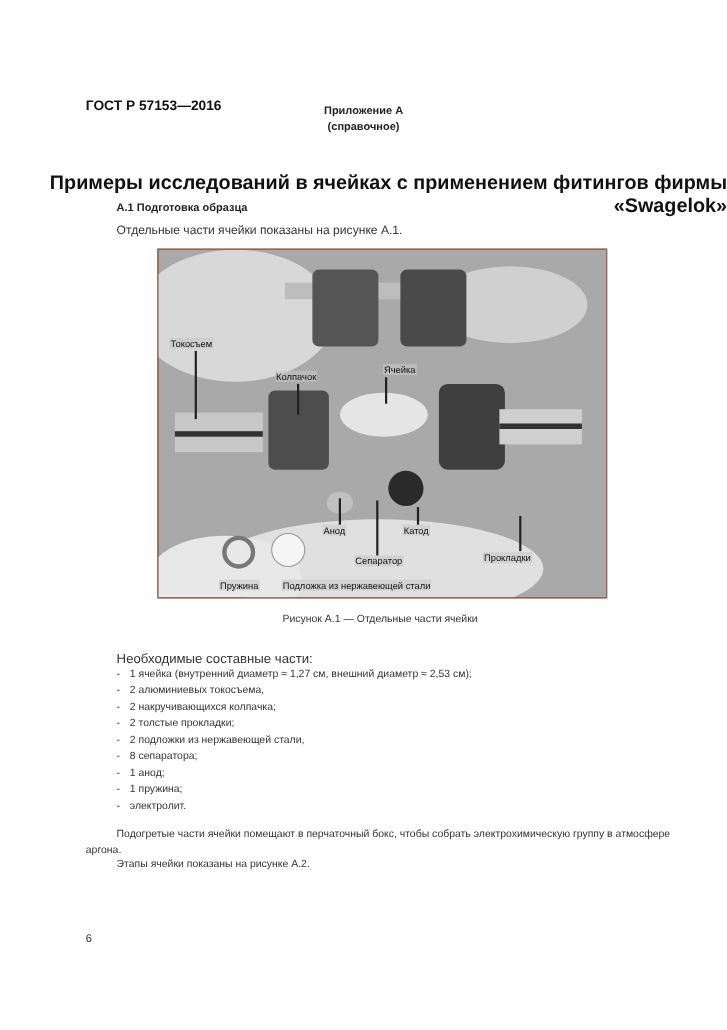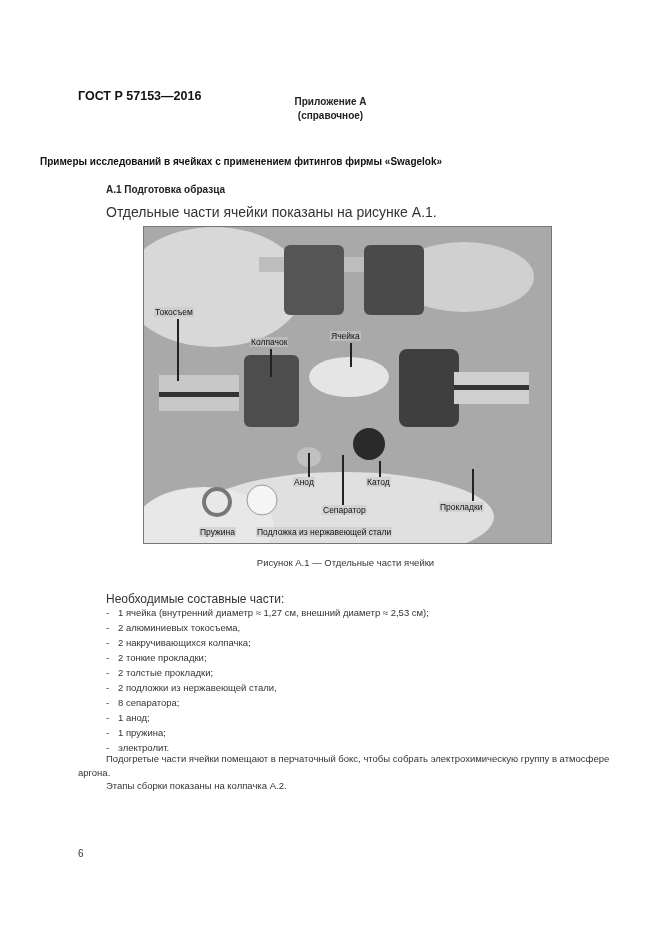--- a/index.html
+++ b/index.html
@@ -7,7 +7,7 @@
   .abs { position:absolute; }
   .std { left:78px; top:66px; font-size:12.5px; font-weight:bold; color:#111;margin-top:23px; }
   .annex { left:0; width:661px; text-align:center; font-size:10px; font-weight:bold; color:#222; }
-  .title { left:0; width:661px; top:156px; text-align:left; font-size:10px; font-weight:bold; color:#111; padding-left:40px; box-sizing:border-box; }
+  .title { left:0; width:661px; top:156px; text-align:right; font-size:18px; font-weight:bold; color:#111; padding-left:40px; box-sizing:border-box; }
   .sec { left:106px; top:184px; font-size:10px; font-weight:bold; color:#222; }
   .p { font-size:14px; color:#333; }
   .fig { left:143px; top:226px; width:407px; height:316px; background:#c2410c; border:1px solid #777; overflow:hidden; }

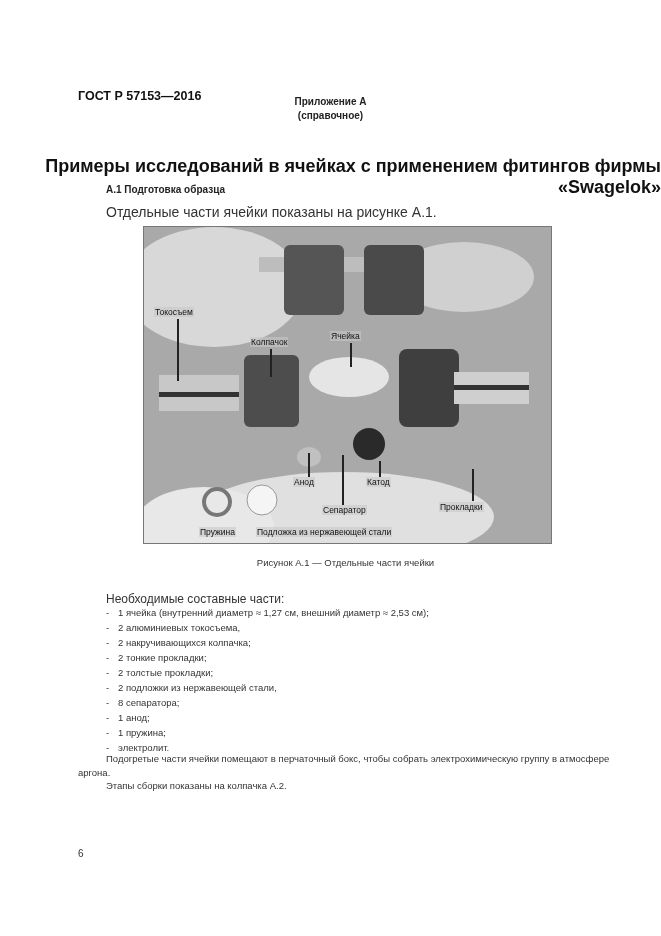--- a/index.html
+++ b/index.html
@@ -9,7 +9,7 @@
   .annex { left:0; width:661px; text-align:center; font-size:10px; font-weight:bold; color:#222; }
   .title { left:0; width:661px; top:156px; text-align:right; font-size:18px; font-weight:bold; color:#111; padding-left:40px; box-sizing:border-box; }
   .sec { left:106px; top:184px; font-size:10px; font-weight:bold; color:#222; }
-  .p { font-size:14px; color:#333; }
+  .p { font-size:11px; color:#333; }
   .fig { left:143px; top:226px; width:407px; height:316px; background:#c2410c; border:1px solid #777; overflow:hidden; }
   .cap { left:0; width:661px; top:557px; text-align:center; font-size:9.5px; color:#333; padding-left:30px; box-sizing:border-box; }
   .list-head { left:106px; top:592px; font-size:12px; color:#333; }

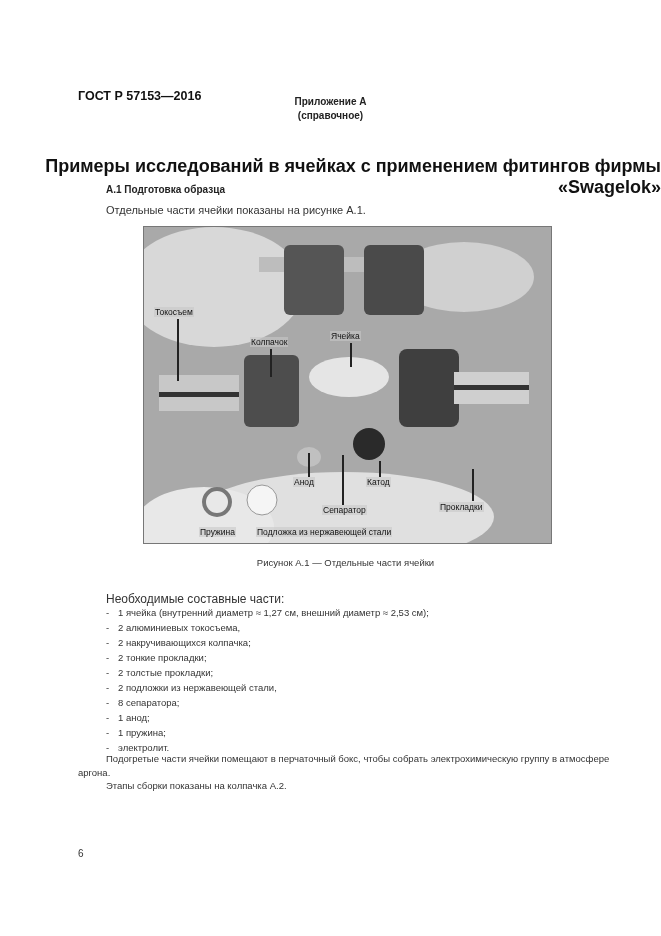--- a/index.html
+++ b/index.html
@@ -57,7 +57,7 @@
   <div class="ln" style="left:33px; top:92px; height:62px"></div>
   <span class="lbl" style="left:106px; top:110px">Колпачок</span>
   <div class="ln" style="left:126px; top:122px; height:28px"></div>
-  <span class="lbl" style="left:186px; top:104px">Ячейка</span>
+  <span class="lbl" style="left:204px; top:104px">Ячейка</span>
   <div class="ln" style="left:206px; top:116px; height:24px"></div>
   <span class="lbl" style="left:149px; top:250px">Анод</span>
   <div class="ln" style="left:164px; top:226px; height:24px"></div>

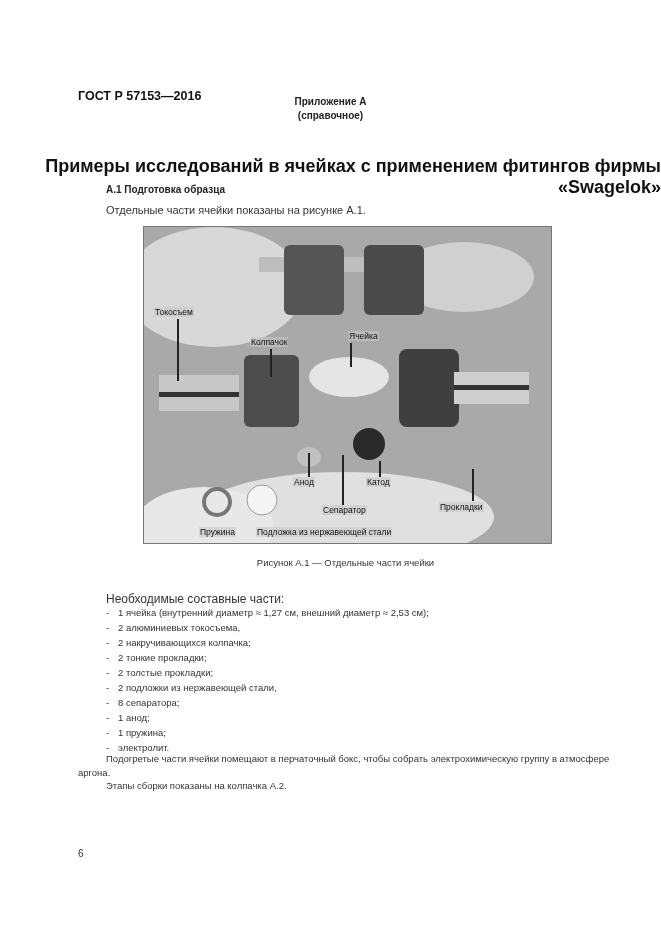--- a/index.html
+++ b/index.html
@@ -78,7 +78,6 @@
   <li>1 ячейка (внутренний диаметр ≈ 1,27 см, внешний диаметр ≈ 2,53 см);</li>
   <li>2 алюминиевых токосъема,</li>
   <li>2 накручивающихся колпачка;</li>
-  <li>2 тонкие прокладки;</li>
   <li>2 толстые прокладки;</li>
   <li>2 подложки из нержавеющей стали,</li>
   <li>8 сепаратора;</li>

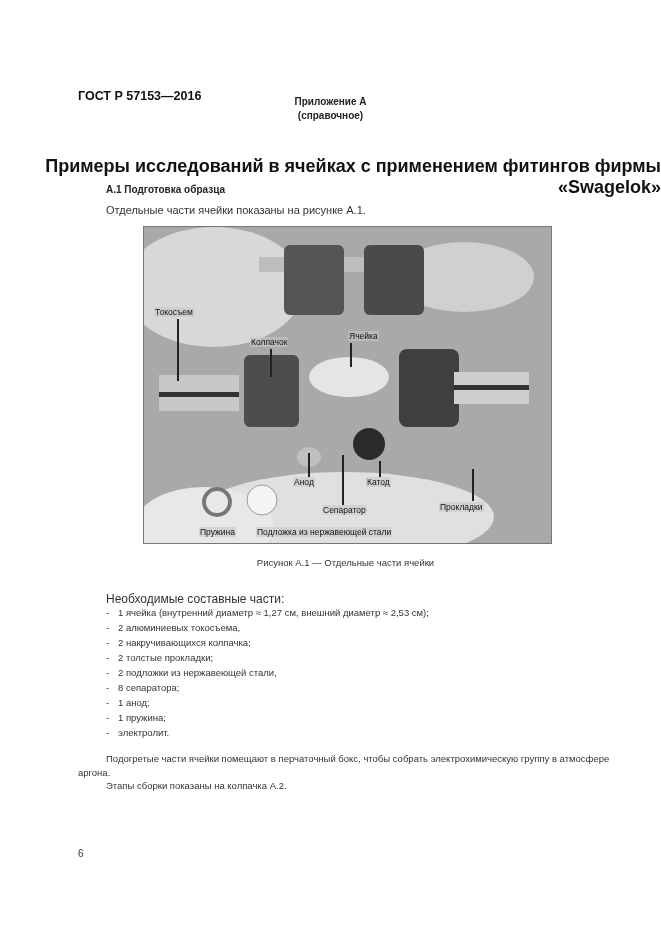--- a/index.html
+++ b/index.html
@@ -87,7 +87,7 @@
 </ul>
 
 <div class="abs para" style="top:752px">Подогретые части ячейки помещают в перчаточный бокс, чтобы собрать электрохимическую группу в атмосфере аргона.</div>
-<div class="abs para" style="top:779px">Этапы сборки показаны на колпачка А.2.</div>
+<div class="abs para" style="top:779px">Этапы ячейки показаны на рисунке А.2.</div>
 
 <div class="abs pg">6</div>
 

